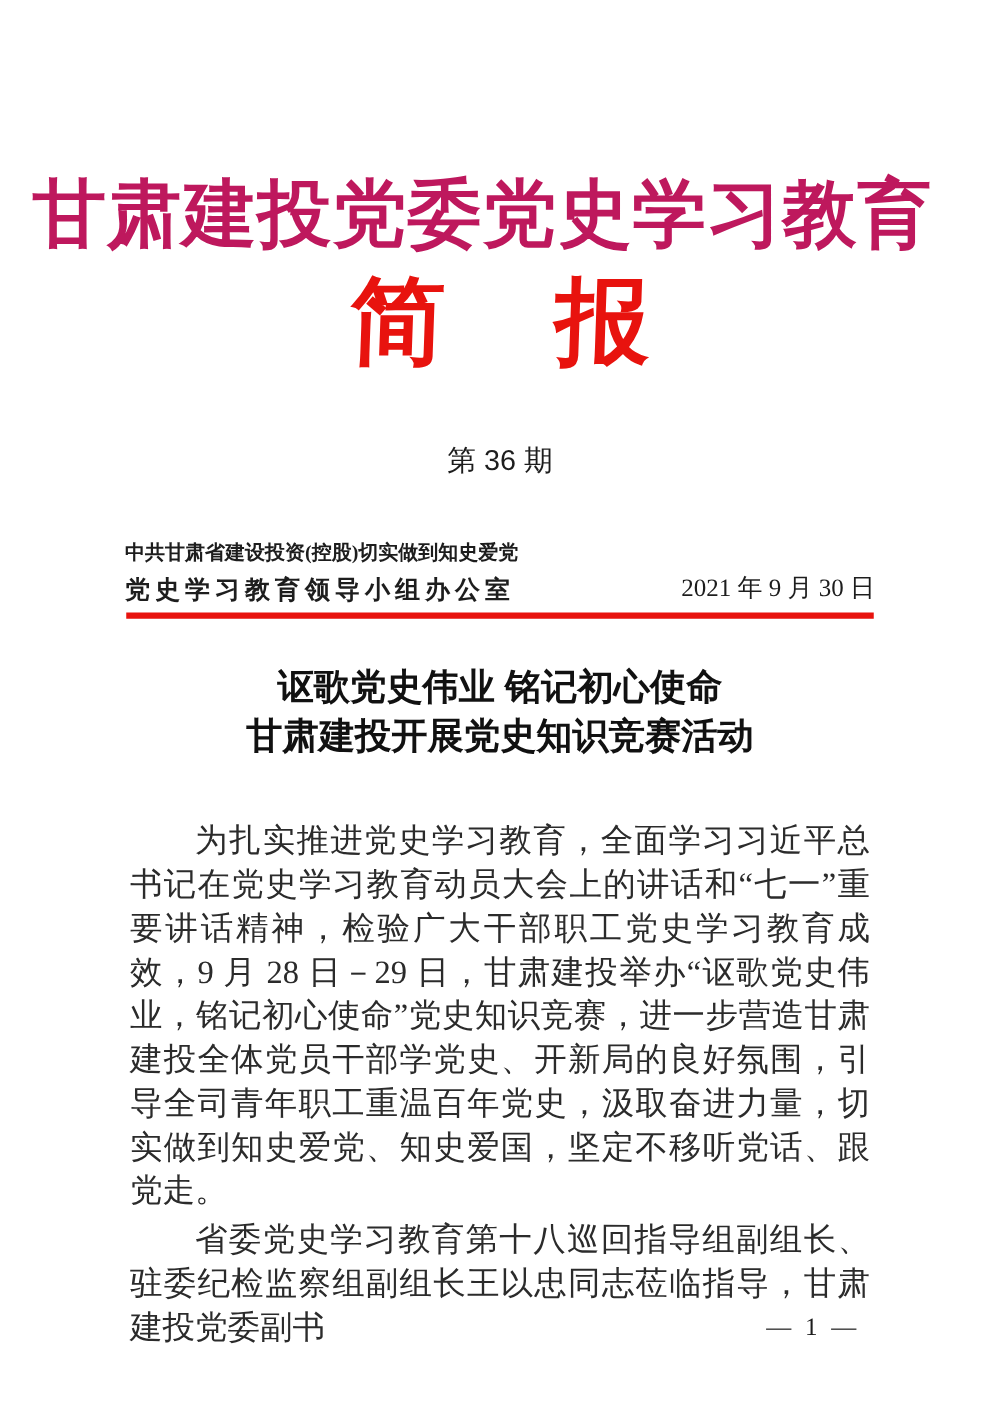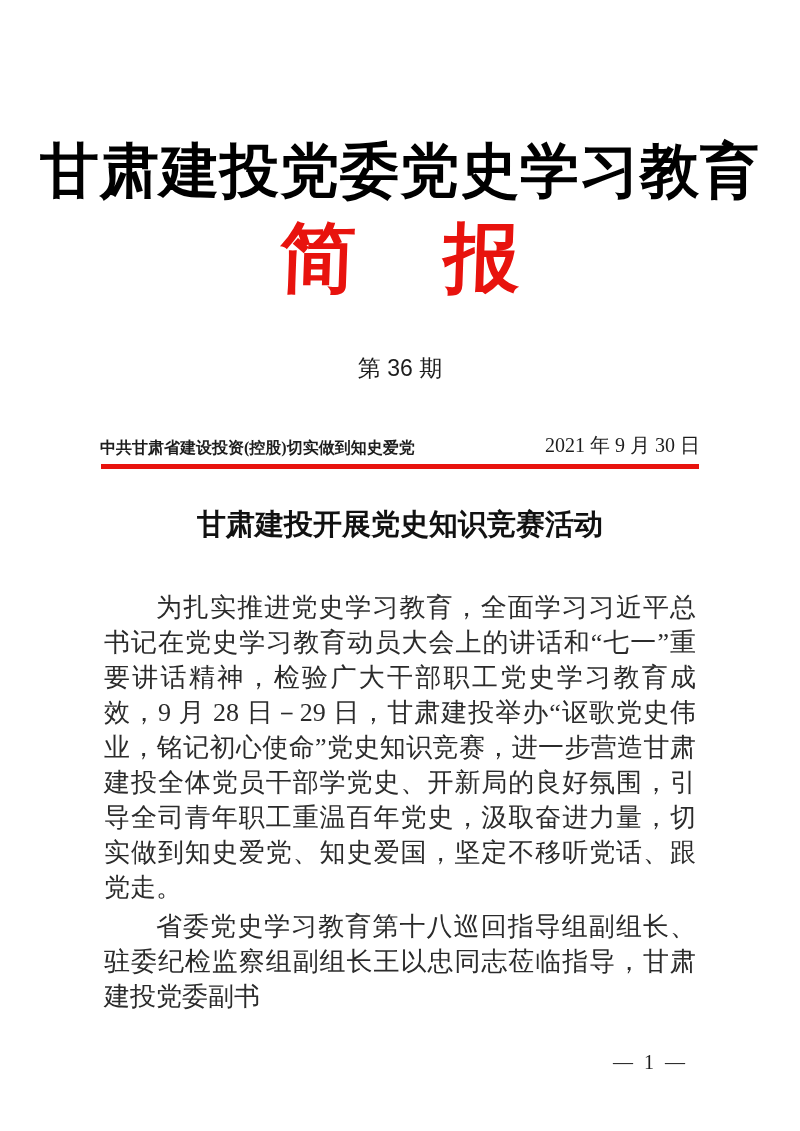--- a/index.html
+++ b/index.html
@@ -21,14 +21,14 @@
   .masthead-title {
     margin: 0;
     padding-top: 140px;
-    text-align: center;
     font-family: "Liberation Sans", "DejaVu Sans", sans-serif;
     font-weight: 900;
     font-size: 59px;
     line-height: 62px;
     letter-spacing: 1px;
-    color: #000000;
+    color: #be185d;
     white-space: nowrap;
+    padding-left: 26px;
   }
   .bulletin-name {
     margin-top: 14px;

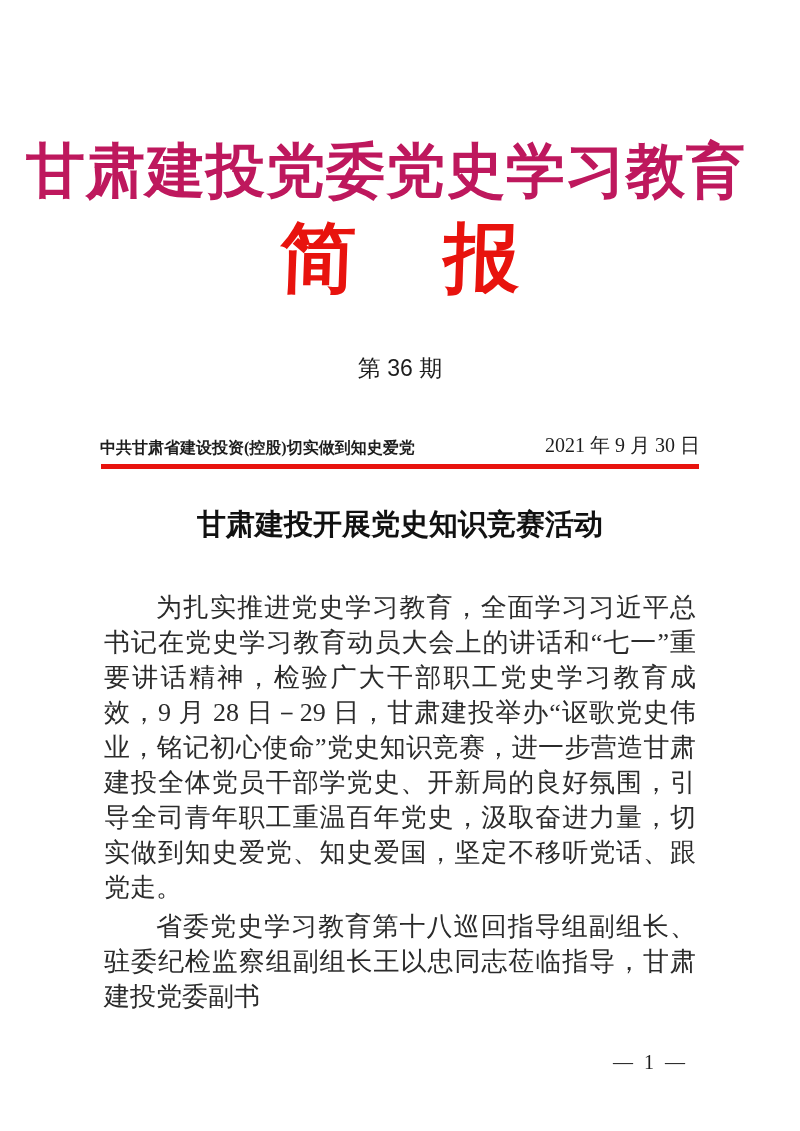--- a/index.html
+++ b/index.html
@@ -141,6 +141,7 @@
   <div class="issuer-row">
     <div class="issuer-left">
       <div class="issuer-line1">中共甘肃省建设投资(控股)切实做到知史爱党</div>
+      <div class="issuer-line2">党史学习教育领导小组办公室</div>
     </div>
     <div class="issue-date">2021 年 9 月 30 日</div>
   </div>

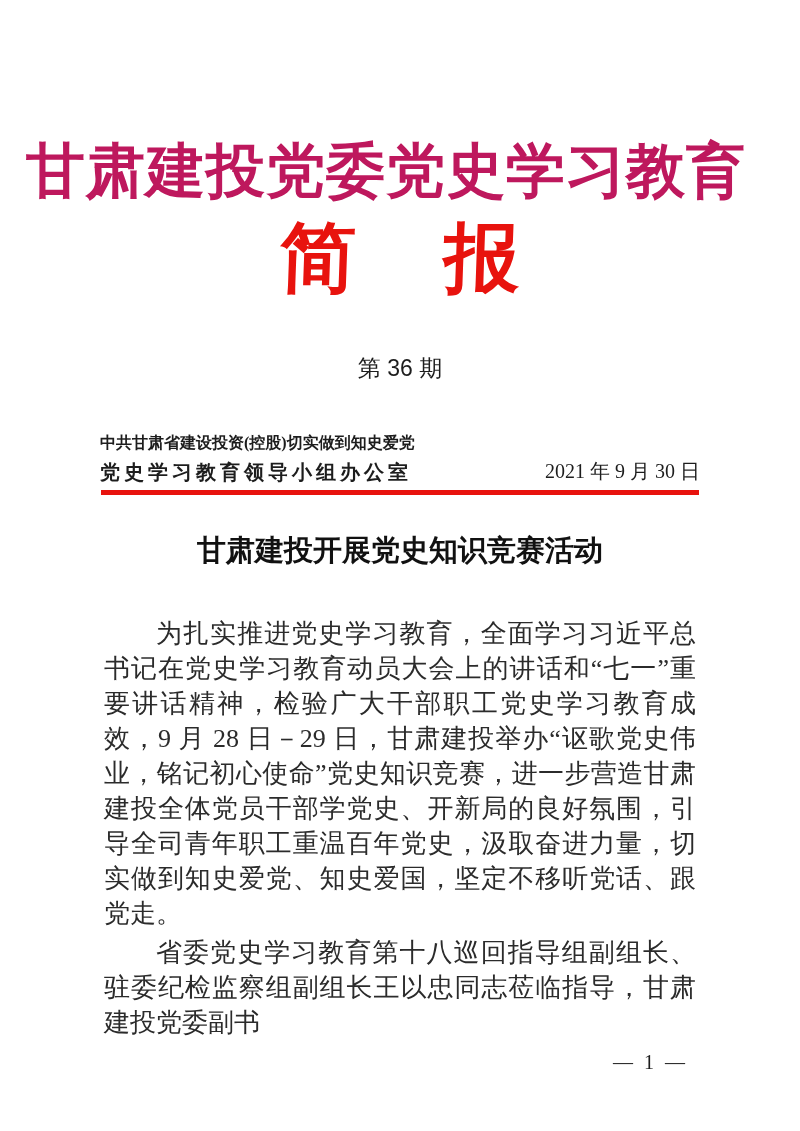--- a/index.html
+++ b/index.html
@@ -149,6 +149,7 @@
   <div class="red-rule"></div>
 
   <div class="article-title">
+    <div>讴歌党史伟业 铭记初心使命</div>
     <div>甘肃建投开展党史知识竞赛活动</div>
   </div>
 

